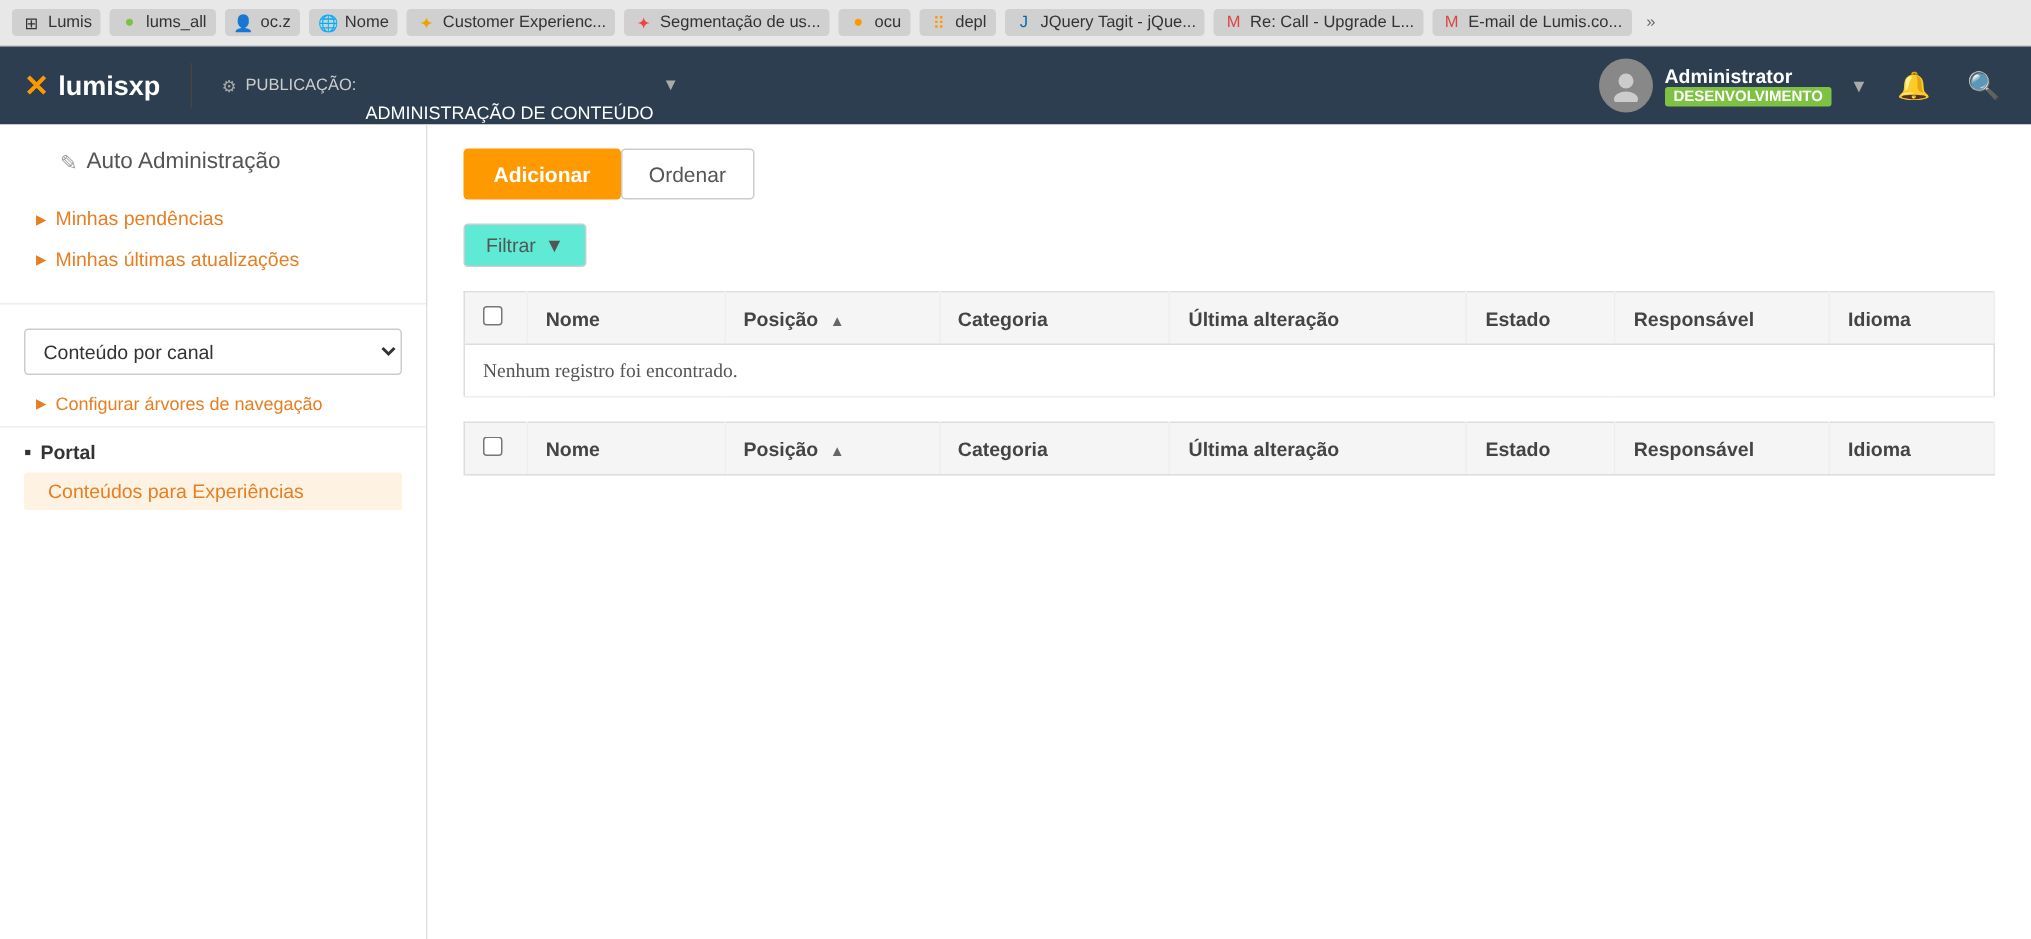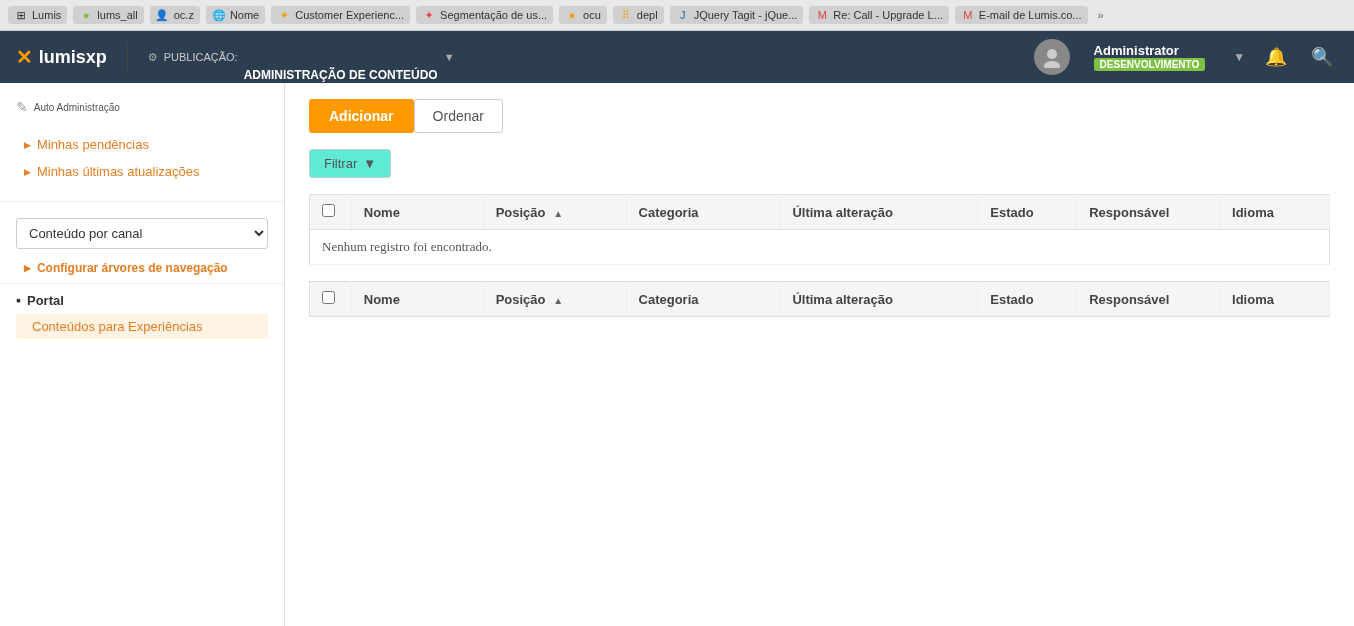--- a/index.html
+++ b/index.html
@@ -73,7 +73,7 @@
     .user-area {
       display: flex;
       align-items: center;
-      gap: 24px;
+      gap: 8px;
       cursor: pointer;
     }
     .user-avatar {

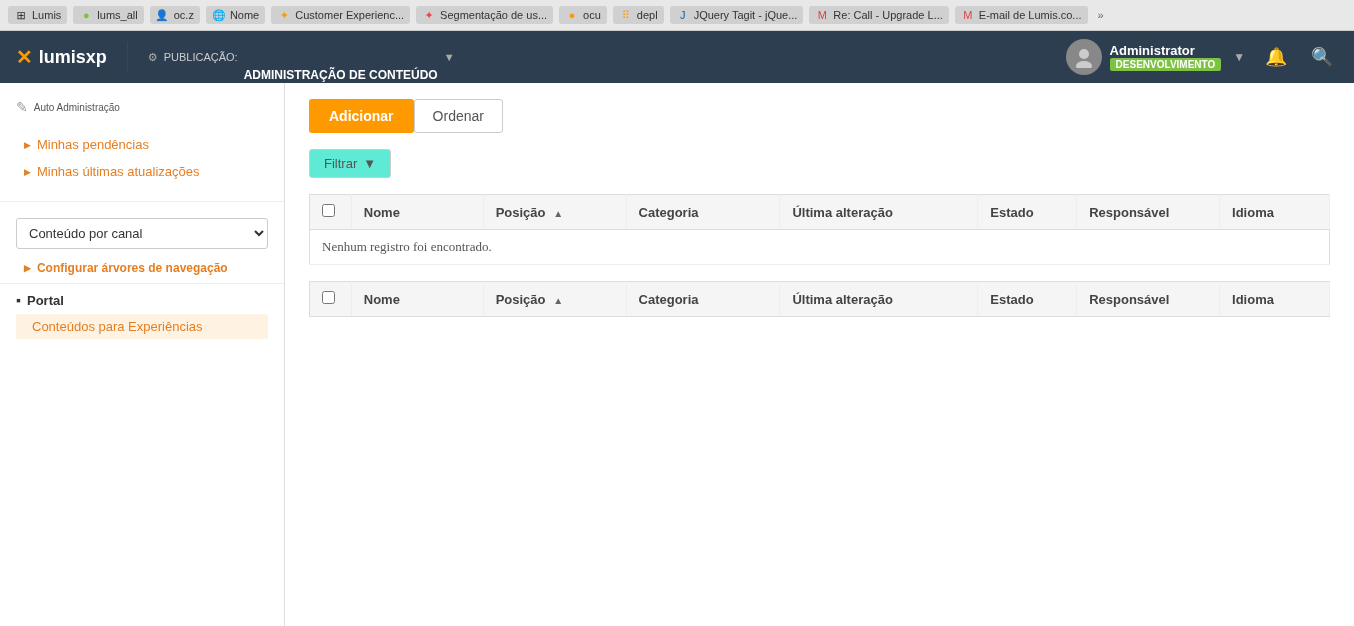--- a/index.html
+++ b/index.html
@@ -62,7 +62,7 @@
       font-size: 12px;
     }
     .nav-publicacao .label { color: #ccc; font-size: 11px; }
-    .nav-publicacao .value { color: white; font-size: 12px; font-weight: bold; text-transform: uppercase; margin-top: 36px; }
+    .nav-publicacao .value { color: white; font-size: 12px; font-weight: normal; text-transform: uppercase; margin-top: 36px; }
     .nav-arrow { color: #aaa; font-size: 11px; cursor: pointer; }
     .nav-spacer { flex: 1; }
     .nav-right {

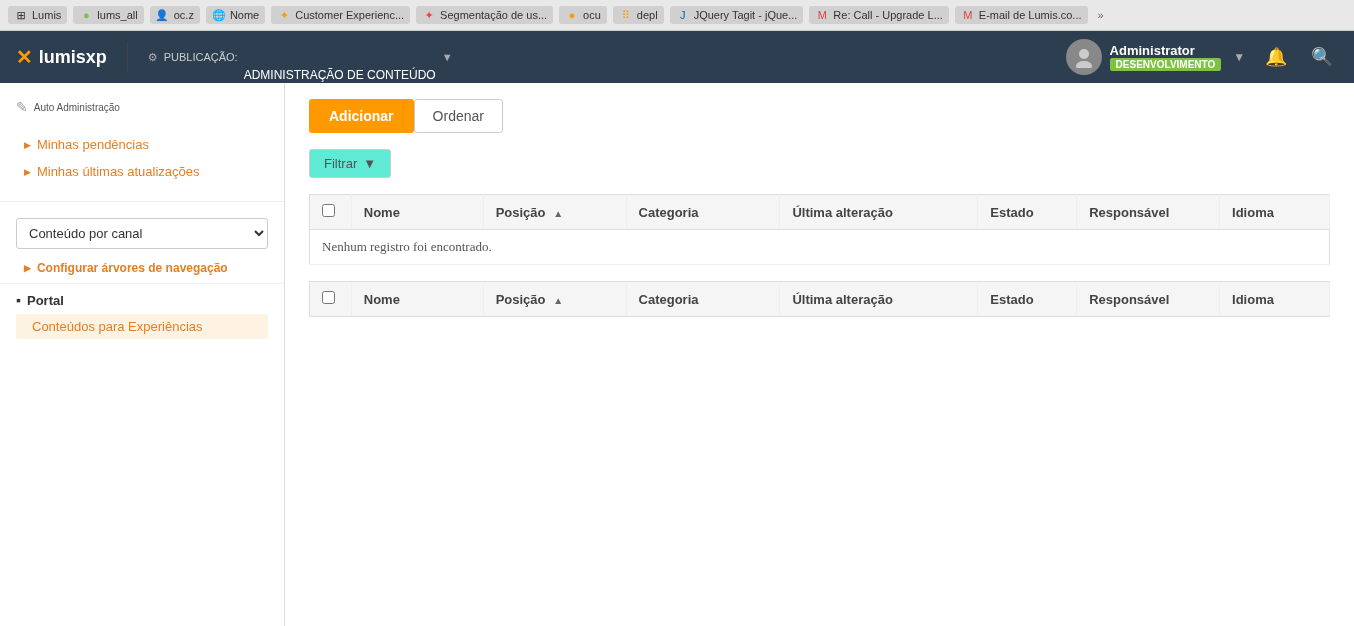--- a/index.html
+++ b/index.html
@@ -123,11 +123,12 @@
     }
     .sidebar-title {
       padding: 16px 16px 8px;
-      font-size: 10px;
+      font-size: 15px;
       color: #555;
       display: flex;
       align-items: center;
       gap: 6px;
+      margin-left: 24px;
     }
     .sidebar-title::before {
       content: '✎';

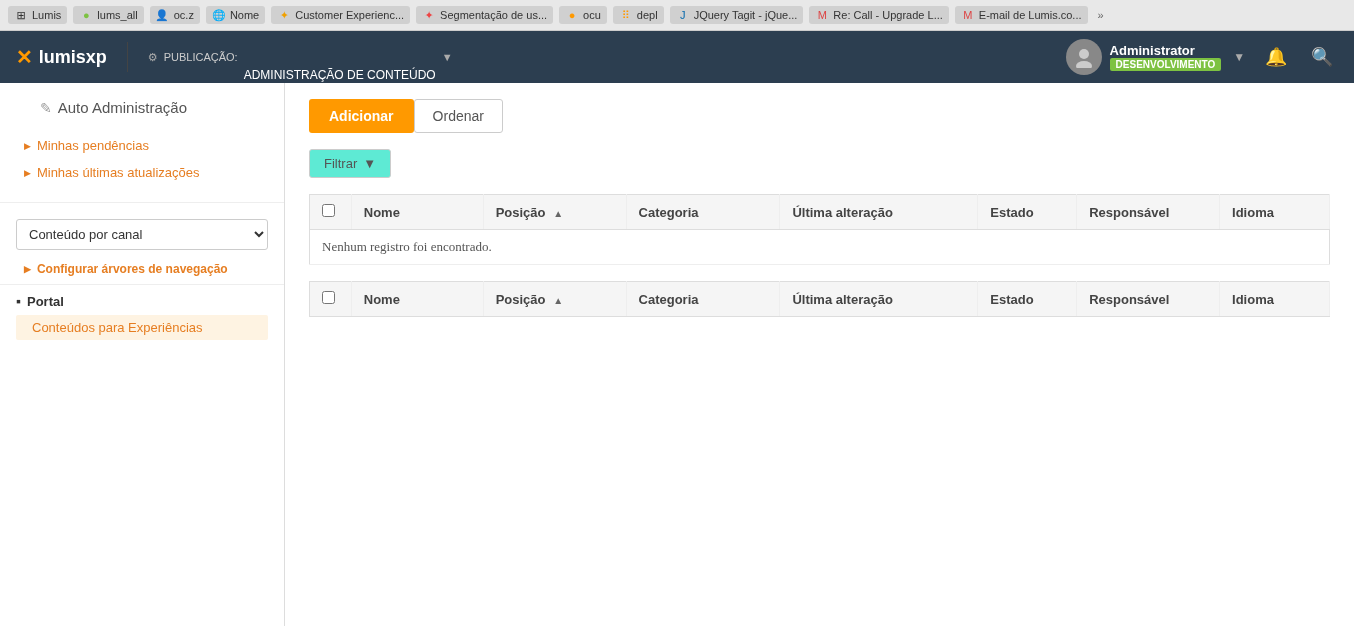--- a/index.html
+++ b/index.html
@@ -183,7 +183,6 @@
       color: #e67e22;
       font-size: 12px;
       cursor: pointer;
-      font-weight: bold;
     }
     .sidebar-config-link::before {
       content: '▶';

